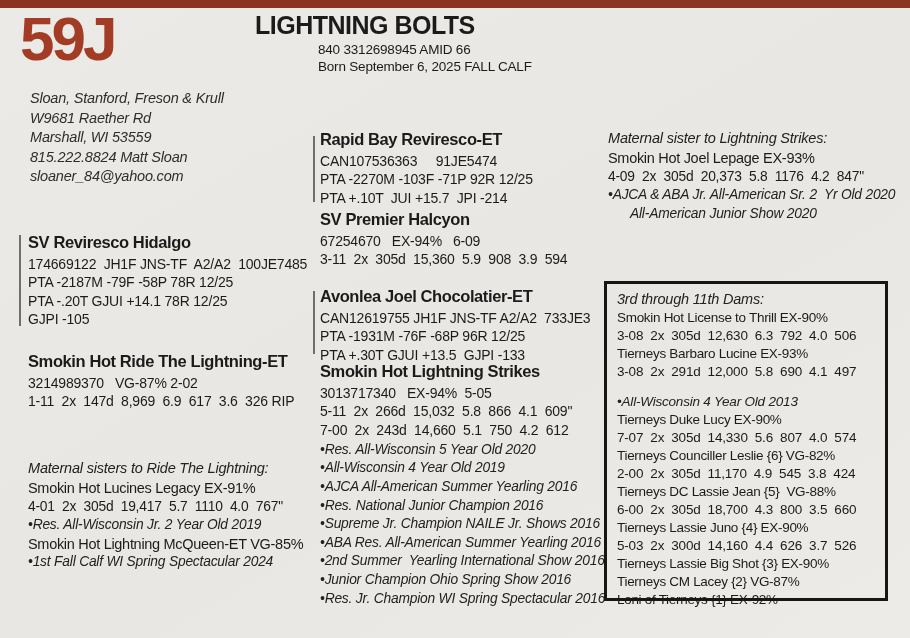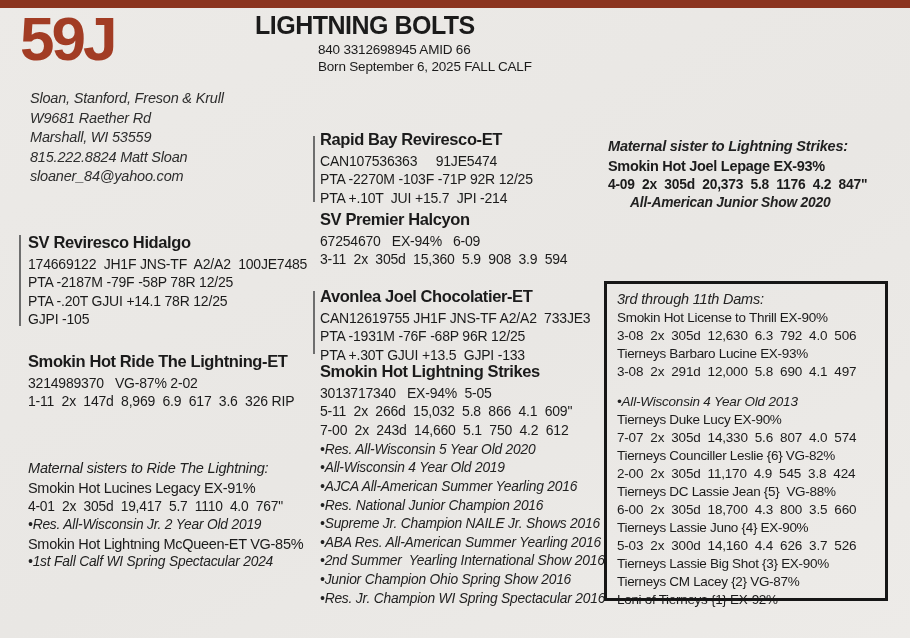--- a/index.html
+++ b/index.html
@@ -41,7 +41,7 @@
   #ddam-block{left:320px;top:361px;}
   #ddam-awards{margin-top:2px;}
 
-  #msis-gdam{left:608px;top:137px;font-weight:bold;}
+  #msis-gdam{left:608px;top:129px;}
 
   #dams-box{
     left:604px;top:281px;width:284px;height:320px;

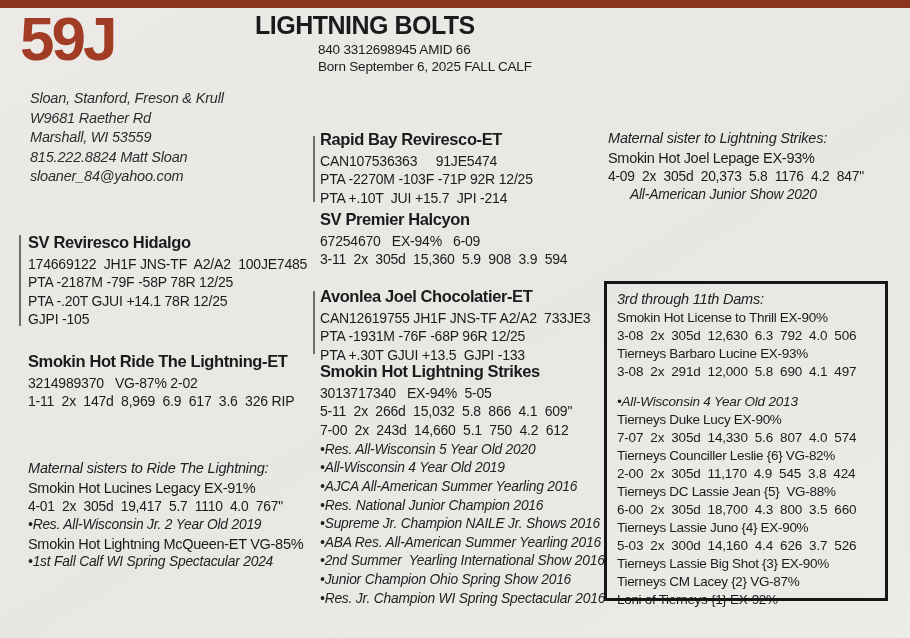--- a/index.html
+++ b/index.html
@@ -144,6 +144,7 @@
     <div class="ihead">Maternal sister to Lightning Strikes:</div>
     <div class="sname">Smokin Hot Joel Lepage EX-93%</div>
     <div class="stat">4-09  2x  305d  20,373  5.8  1176  4.2  847"</div>
+    <div class="award">•AJCA &amp; ABA Jr. All-American Sr. 2  Yr Old 2020</div>
     <div class="award indent">All-American Junior Show 2020</div>
   </div>
 

